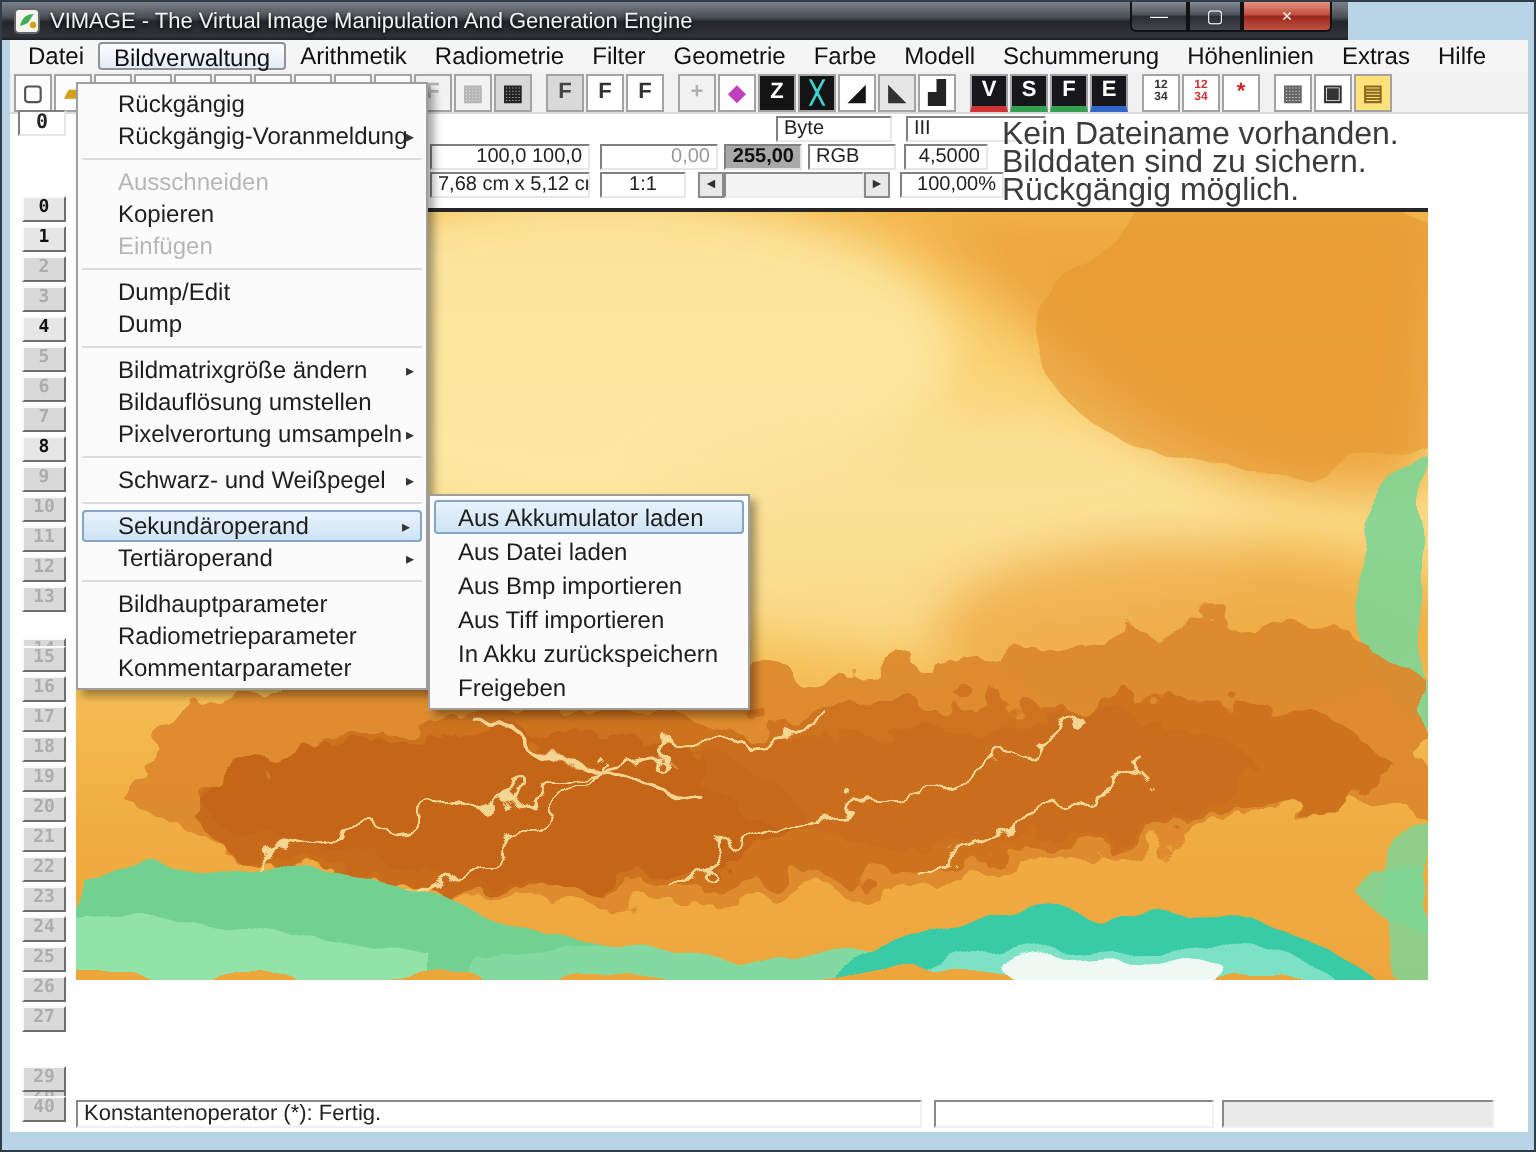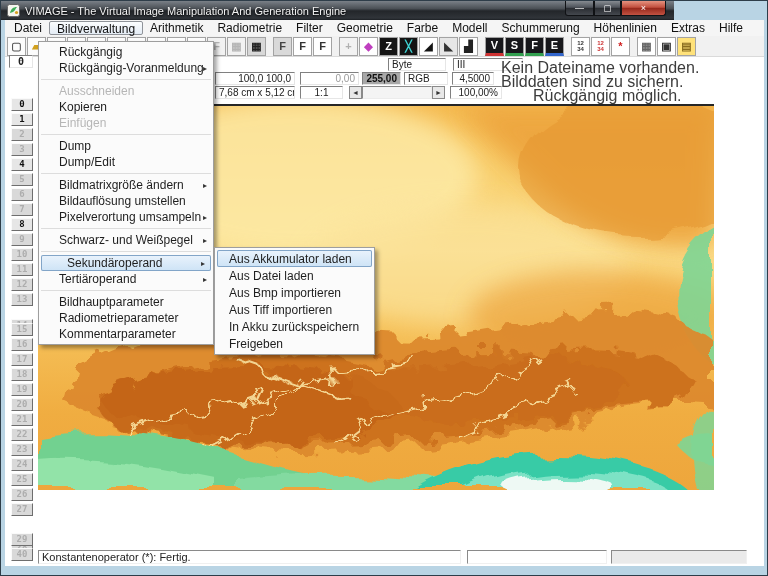--- a/index.html
+++ b/index.html
@@ -51,7 +51,7 @@
   #f-dim{left:214px;top:85px;width:80px;text-align:center;}
   #f-scale{left:299px;top:85px;width:43px;text-align:center;}
   #f-zoom{left:449px;top:85px;width:52px;text-align:right;}
-  #t-undo{left:500px;top:86px;margin-left:32px;}
+  #t-undo{left:500px;top:86px;}
   #hscroll{position:absolute;left:348px;top:85px;width:96px;height:13px;display:flex;}
   .scr-btn{width:13px;height:13px;border:1px solid #8a8a8a;background:#e8e8e8;font-size:7px;
            display:flex;align-items:center;justify-content:center;color:#333;}

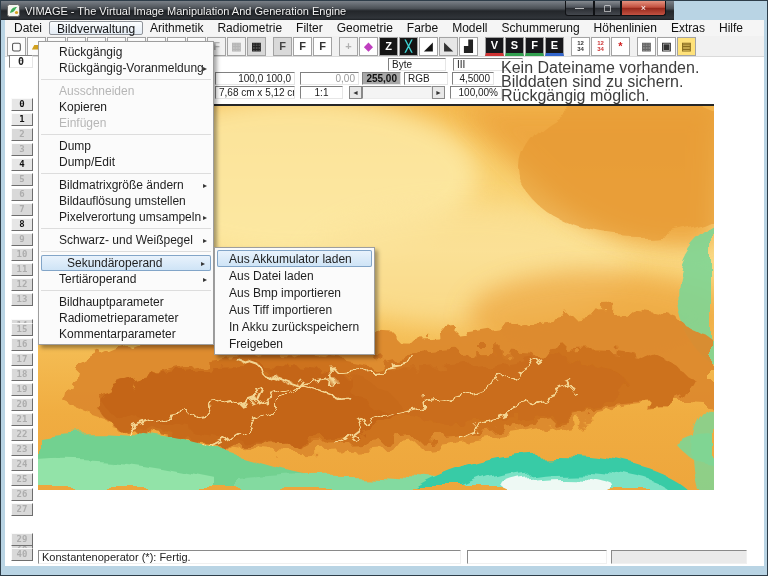--- a/index.html
+++ b/index.html
@@ -297,10 +297,10 @@
       </div>
       <div class="msep"></div>
       <div class="mi">
+        <span>Dump/Edit</span>
+      </div>
+      <div class="mi">
         <span>Dump</span>
-      </div>
-      <div class="mi">
-        <span>Dump/Edit</span>
       </div>
       <div class="msep"></div>
       <div class="mi">

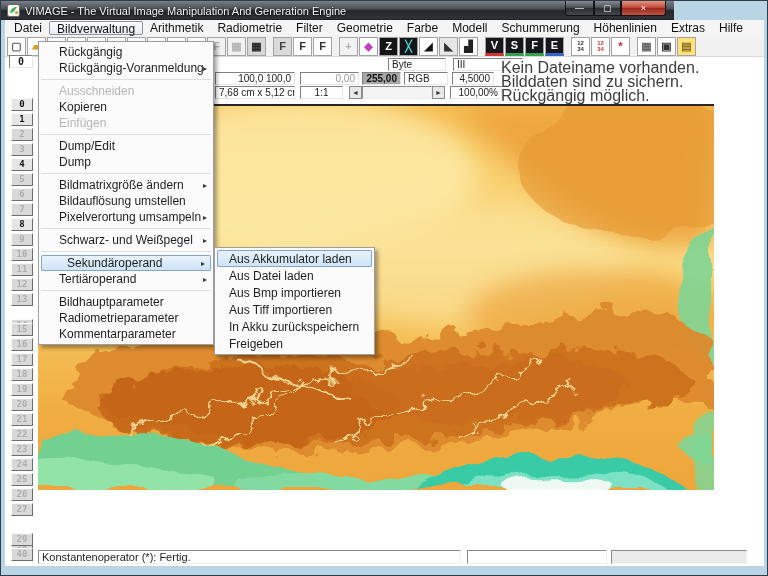--- a/index.html
+++ b/index.html
@@ -81,7 +81,7 @@
   .mi .arrow{position:absolute;right:6px;font-size:8px;color:#333;}
   .mi.disabled{color:#b6b6b6;}
   .mi.hl{background:linear-gradient(180deg,#eaf3fc,#cde3f6);box-shadow:inset 0 0 0 1px #82a5c8;
-         border-radius:2px;margin:0 2px;padding-left:26px;}
+         border-radius:2px;margin:0 2px;padding-left:18px;}
   #sub-menu .mi.hl{padding-left:12px;}
   .msep{height:1px;background:#dddddd;margin:3px 2px;}
 </style>

